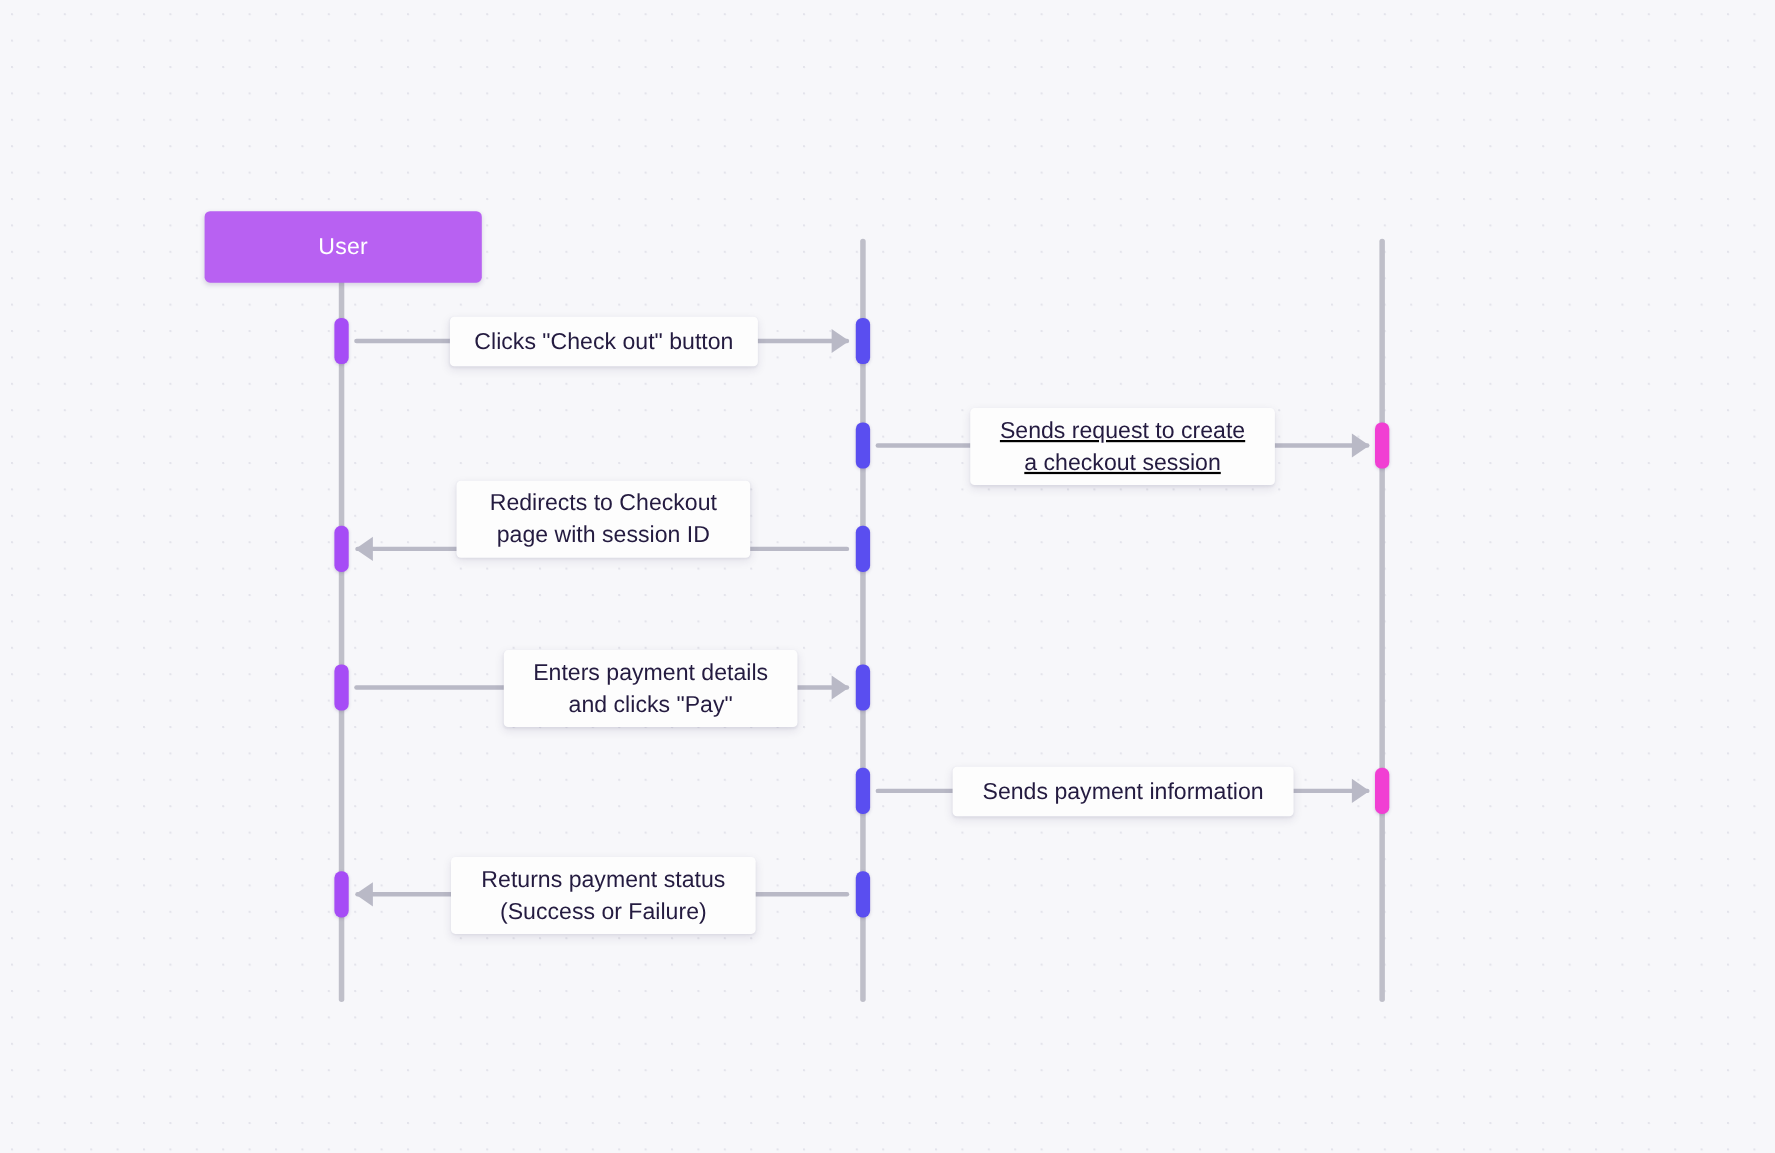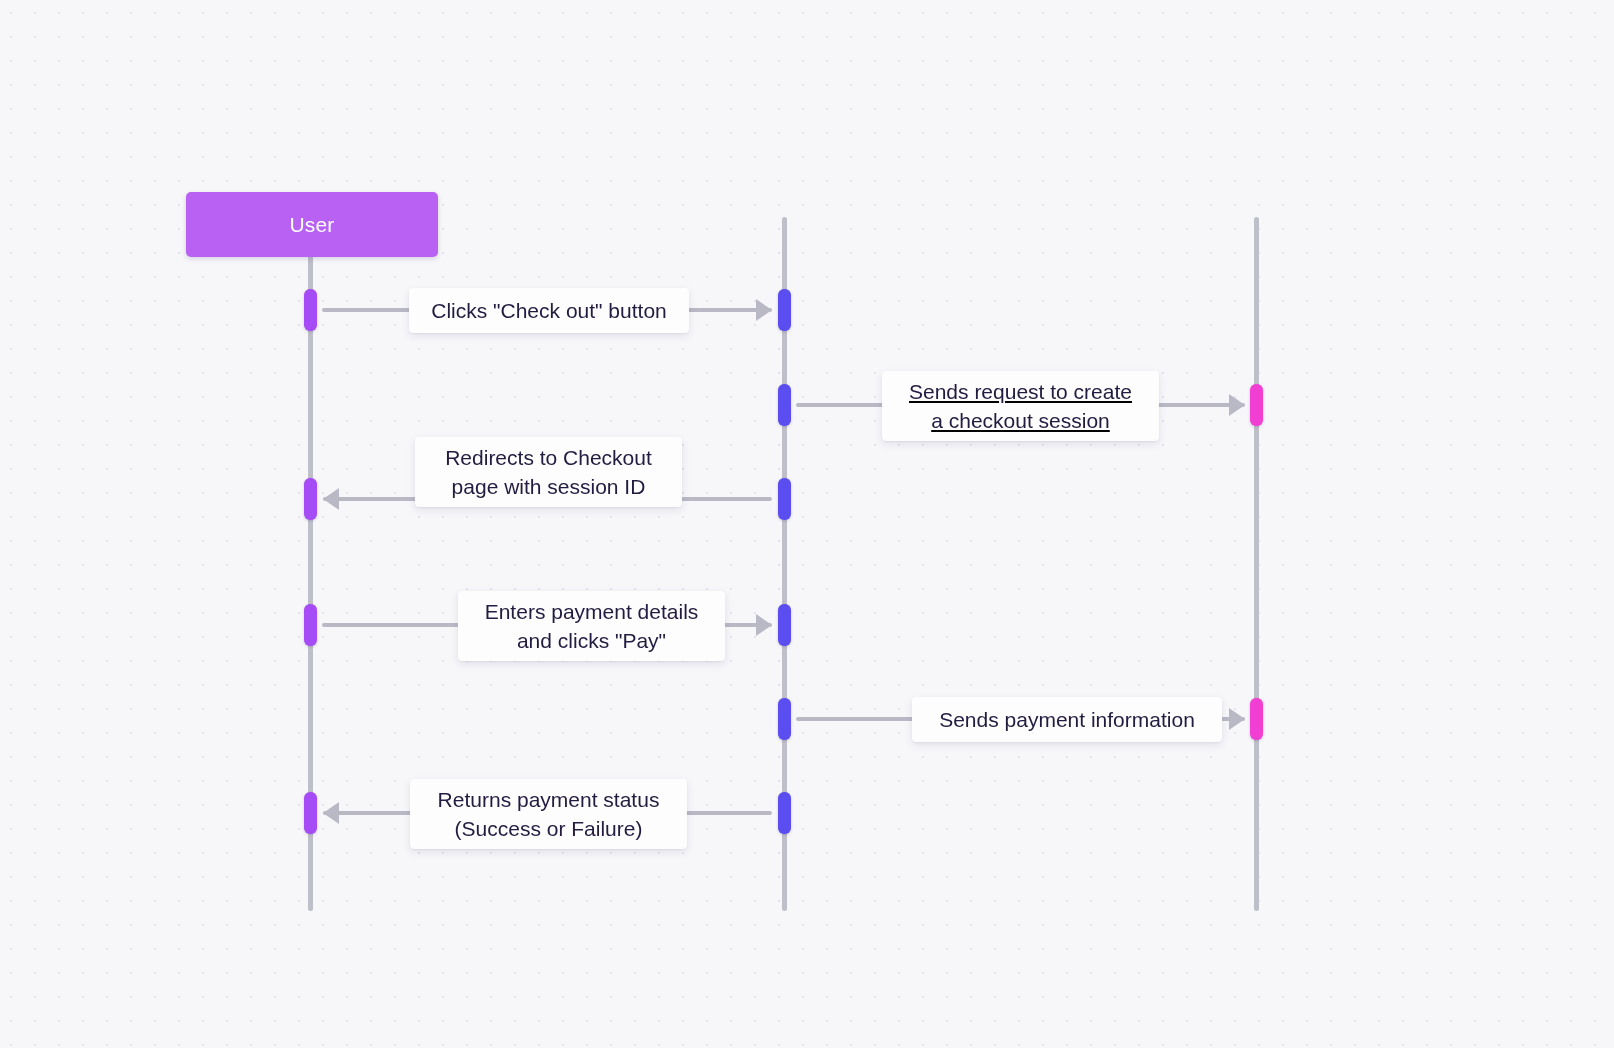--- a/index.html
+++ b/index.html
@@ -151,7 +151,7 @@
       <div class="msg-label-text">Enters payment details
 and clicks "Pay"</div>
     </div>
-    <div class="msg-label" style="left: 866px; top: 697px; width: 310px; height: 45px; margin-left: 46px;">
+    <div class="msg-label" style="left: 866px; top: 697px; width: 310px; height: 45px;">
       <div class="msg-label-text">Sends payment information</div>
     </div>
     <div class="msg-label" style="left: 410px; top: 779px; width: 277px; height: 70px;">

